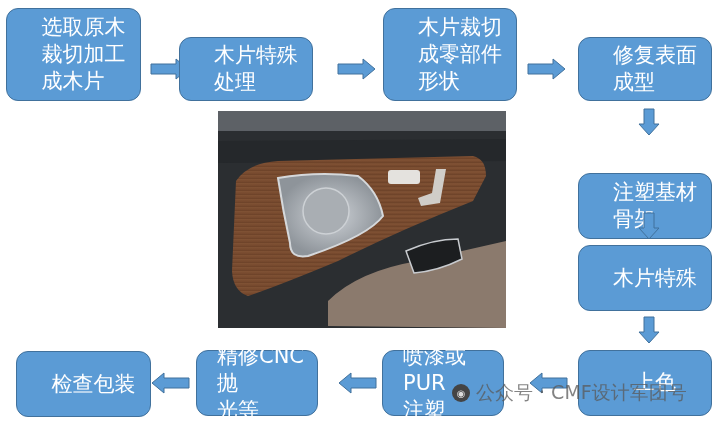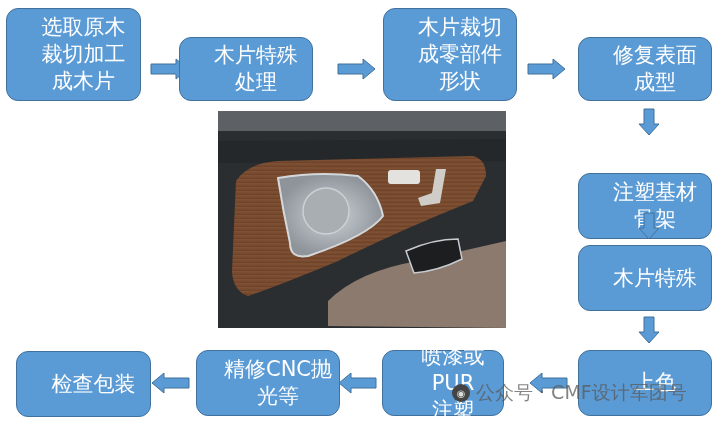--- a/index.html
+++ b/index.html
@@ -4,7 +4,7 @@
 <style>
   html,body{margin:0;padding:0;background:#fff;}
   body{width:720px;height:422px;position:relative;overflow:hidden;font-family:"DejaVu Sans","Liberation Sans",sans-serif;}
-  .box{position:absolute;background:#5b9bd5;border:1.5px solid #41719c;border-radius:12px;color:#fff;display:flex;align-items:center;justify-content:center;text-align:center;font-size:21px;line-height:27px;box-sizing:border-box;white-space:pre-line;padding-left:20px;}
+  .box{position:absolute;background:#5b9bd5;border:1.5px solid #41719c;border-radius:12px;color:#fff;display:flex;align-items:center;justify-content:center;font-size:21px;line-height:27px;box-sizing:border-box;white-space:pre-line;padding-left:20px;}
   .arrow{position:absolute;}
   .photo{position:absolute;left:218px;left:218px;top:111px;width:288px;height:217px;overflow:hidden;background:#2a2c2f;}
   .wm{position:absolute;left:452px;top:380px;font-size:19px;color:rgba(90,90,90,0.75);display:flex;align-items:center;gap:6px;}

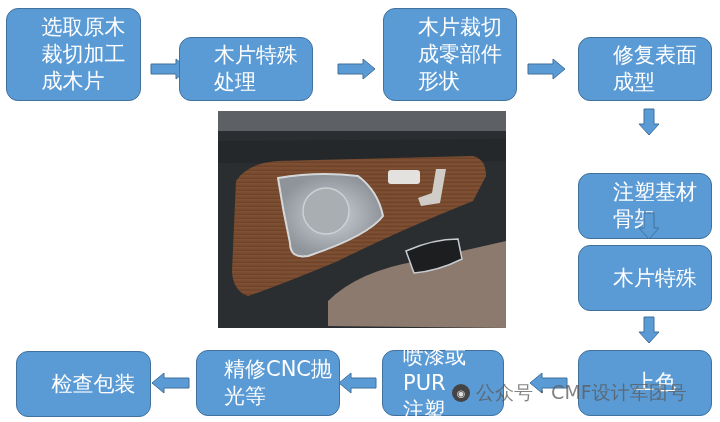--- a/index.html
+++ b/index.html
@@ -55,7 +55,7 @@
 <svg class="arrow" style="left:337px;top:372px" width="40" height="22">
     <polygon points="39,6 14,6 14,1 2,11 14,21 14,16 39,16" fill="#5b9bd5" stroke="#41719c" stroke-width="1"></polygon>
   </svg>
-<div class="box" style="left:196px;top:350px;width:144px;height:66px;"><span>精修CNC抛
+<div class="box" style="left:196px;top:350px;width:122px;height:66px;"><span>精修CNC抛
 光等</span></div>
 <svg class="arrow" style="left:150px;top:372px" width="40" height="22">
     <polygon points="39,6 14,6 14,1 2,11 14,21 14,16 39,16" fill="#5b9bd5" stroke="#41719c" stroke-width="1"></polygon>

